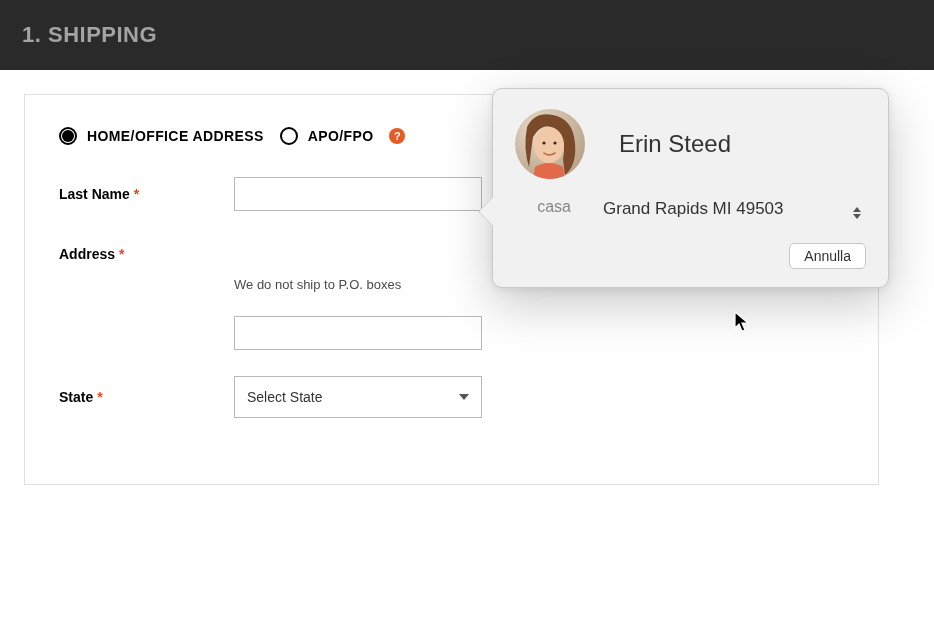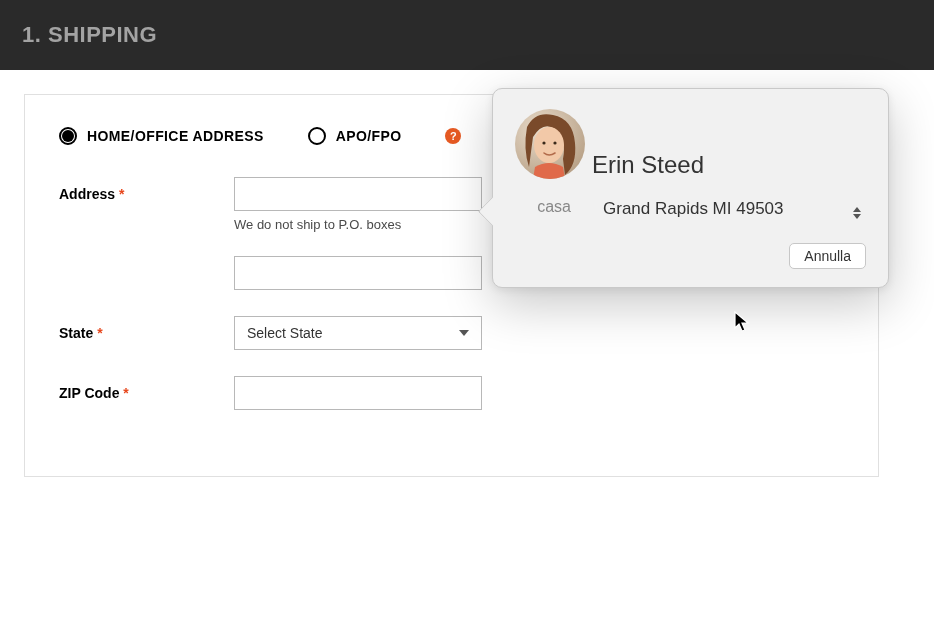--- a/index.html
+++ b/index.html
@@ -30,7 +30,7 @@
     .radio-row {
       display: flex;
       align-items: center;
-      gap: 44px;
+      gap: 16px;
       margin-bottom: 32px;
     }
     .radio-opt {

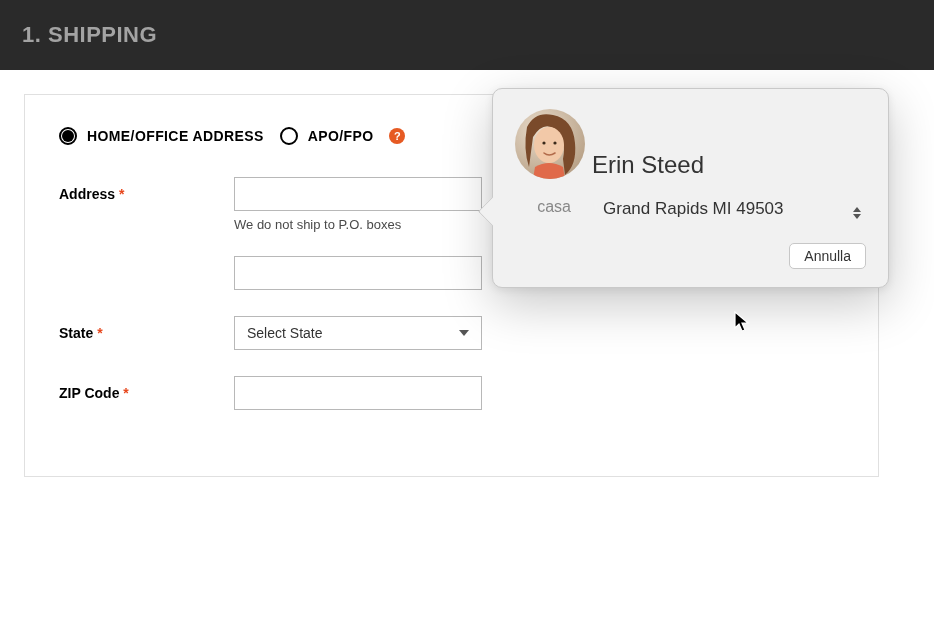--- a/index.html
+++ b/index.html
@@ -152,8 +152,8 @@
     }
     .pop-header {
       display: flex;
-      align-items: flex-end;
-      gap: 7px;
+      align-items: center;
+      gap: 34px;
       margin-bottom: 18px;
     }
     .avatar {

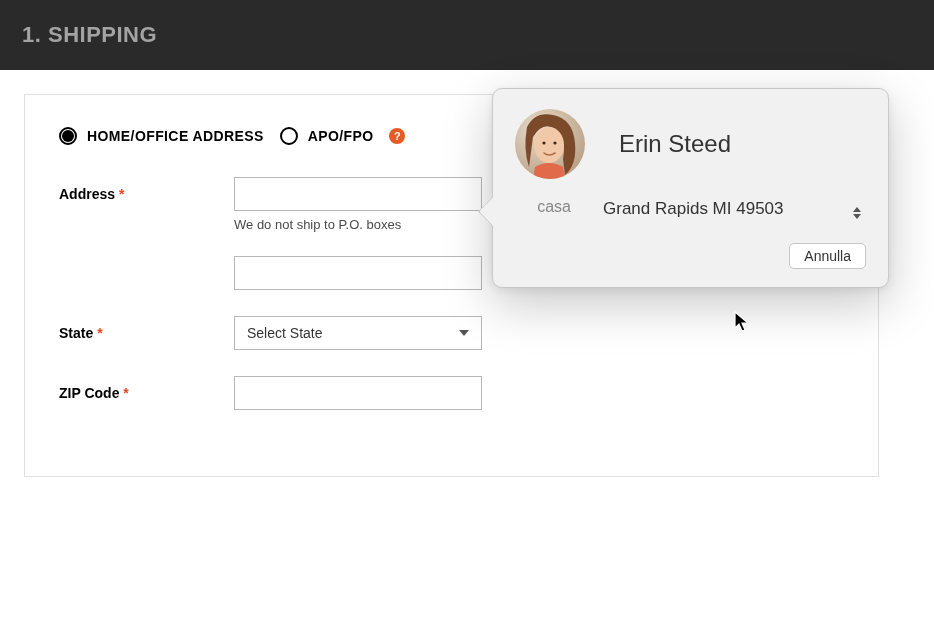--- a/index.html
+++ b/index.html
@@ -267,6 +267,13 @@
   </div>
 
 
+  <div class="form-row">
+    <div class="field-label">
+      <span>Last Name</span>
+      <span class="req">*</span>
+    </div>
+    <input class="text-input" type="text" value="" style="">
+  </div>
 
   <div class="form-row tight">
     <div class="field-label">

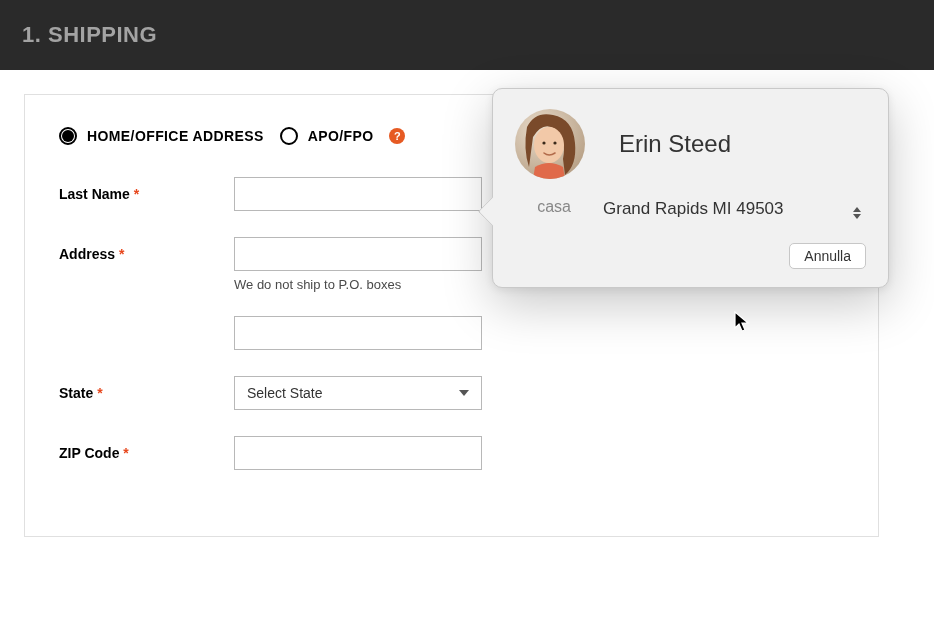--- a/index.html
+++ b/index.html
@@ -75,7 +75,7 @@
       align-items: center;
       margin-bottom: 26px;
     }
-    .form-row.tight { margin-bottom: 6px; }
+    .form-row.tight { margin-bottom: 6px; justify-content: space-between; }
     .field-label {
       width: 175px;
       font-size: 14px;

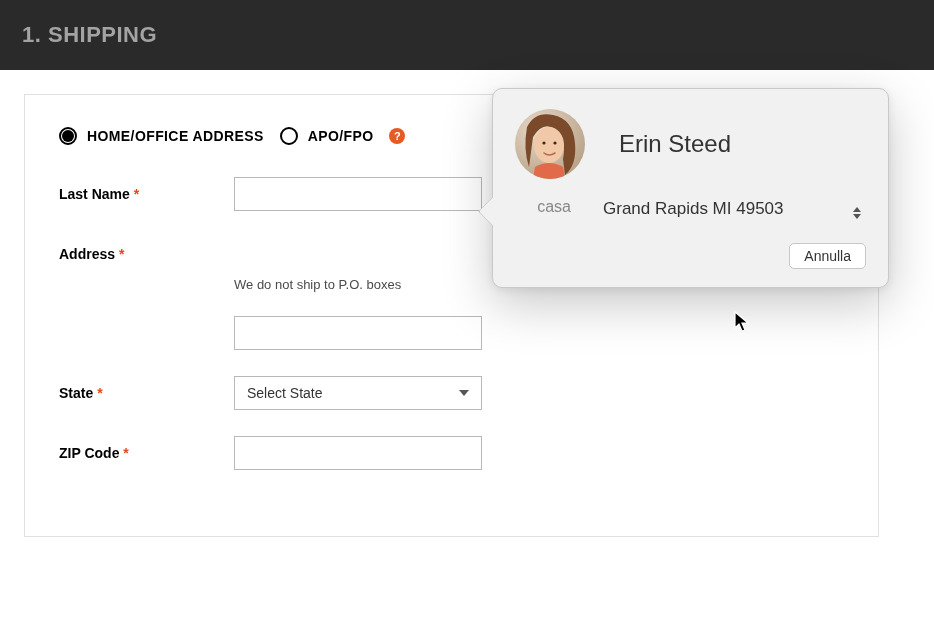--- a/index.html
+++ b/index.html
@@ -108,7 +108,7 @@
     }
     .select-box {
       width: 248px;
-      height: 34px;
+      height: 42px;
       border: 1px solid #b8b8b8;
       background: #fff;
       display: flex;

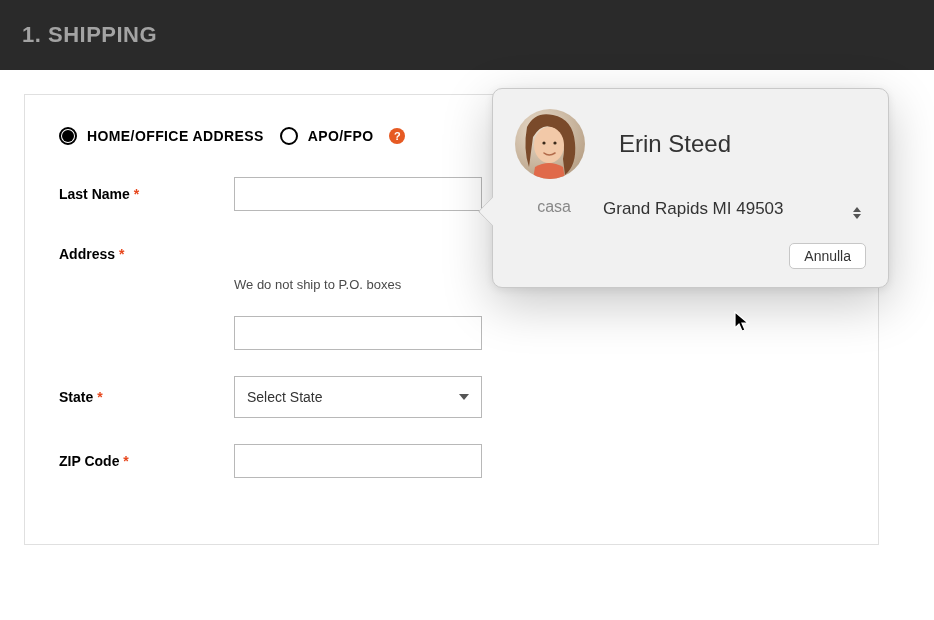--- a/index.html
+++ b/index.html
@@ -300,13 +300,6 @@
     </div>
   </div>
 
-  <div class="form-row">
-    <div class="field-label">
-      <span>ZIP Code</span>
-      <span class="req">*</span>
-    </div>
-    <input class="text-input" type="text" value="" style="">
-  </div>
 
 </div>
 

